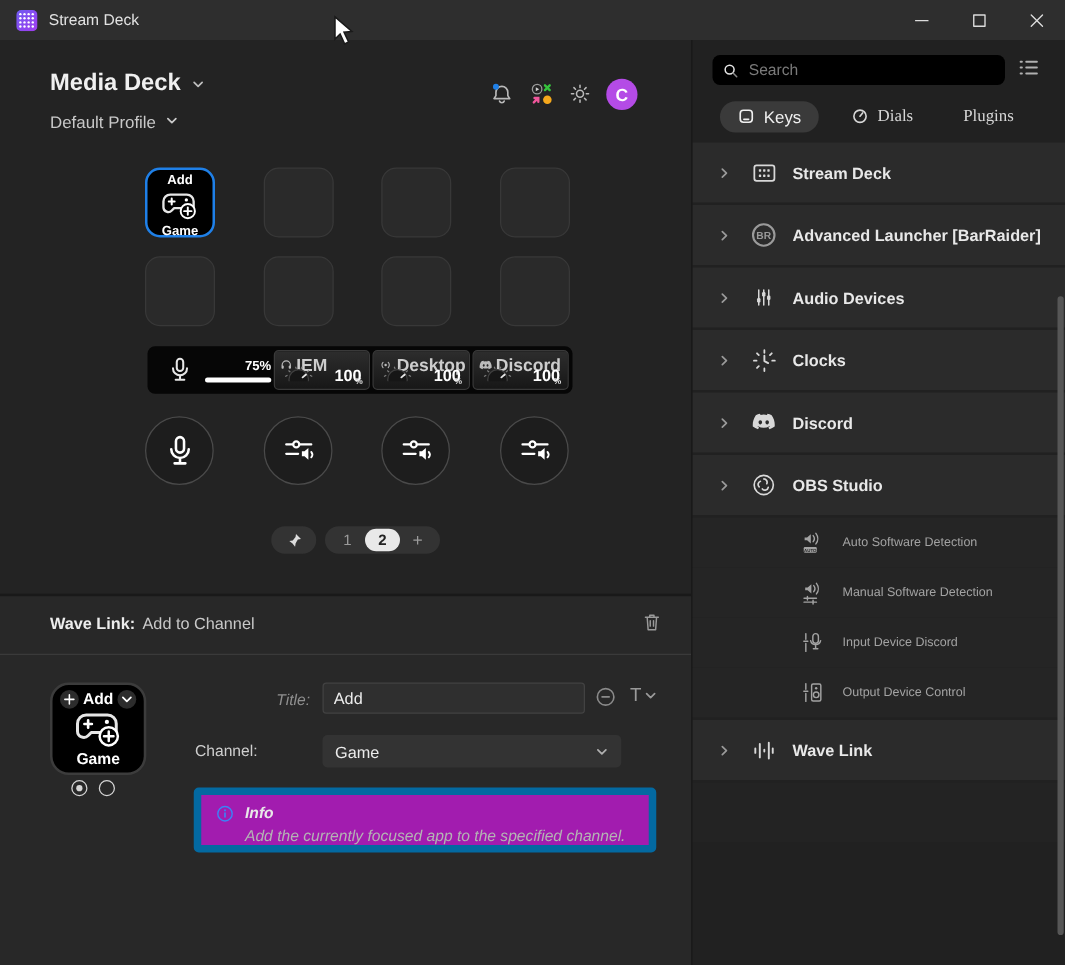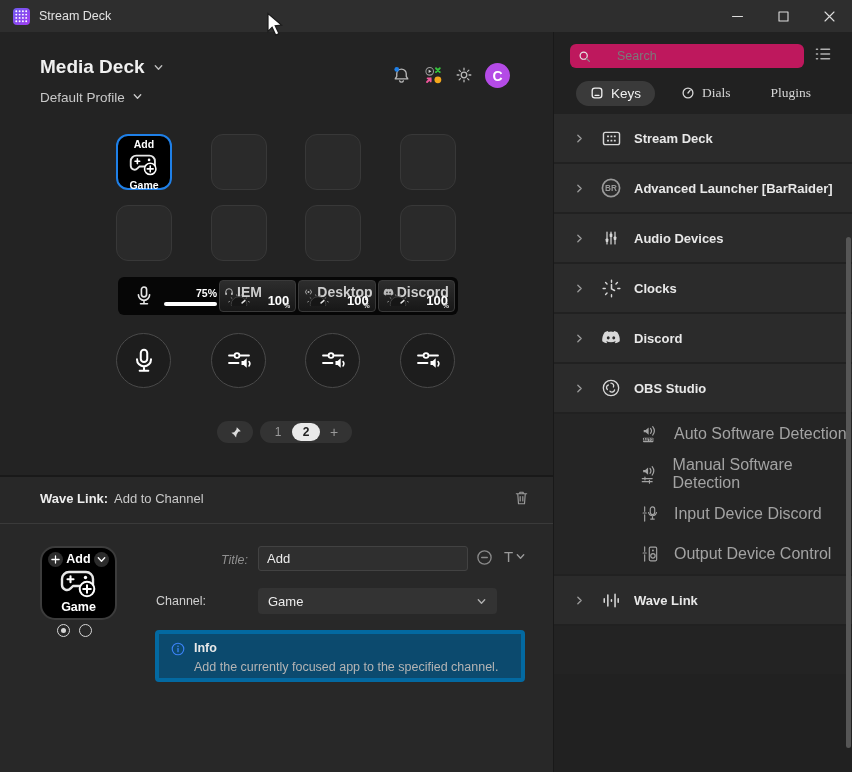--- a/index.html
+++ b/index.html
@@ -92,8 +92,8 @@
   
   .sidebar{position:absolute;left:553px;top:32px;width:299px;height:740px;background:#212121;
            border-left:1px solid #191919;box-sizing:border-box;overflow:hidden;}
-  .search{position:absolute;left:16px;top:12px;width:234px;height:24px;background:#be185d;
-          border-radius:6px;display:flex;align-items:center;padding:0 8px;box-sizing:border-box;gap:24px;}
+  .search{position:absolute;left:16px;top:12px;width:234px;height:24px;background:#000000;
+          border-radius:6px;display:flex;align-items:center;padding:0 8px;box-sizing:border-box;gap:6px;}
   .search input{flex:1;background:transparent;border:none;outline:none;color:#d8d8d8;
                 font-size:12.5px;font-family:"Liberation Sans",sans-serif;}
   .search input::placeholder{color:#7a7a7a;}

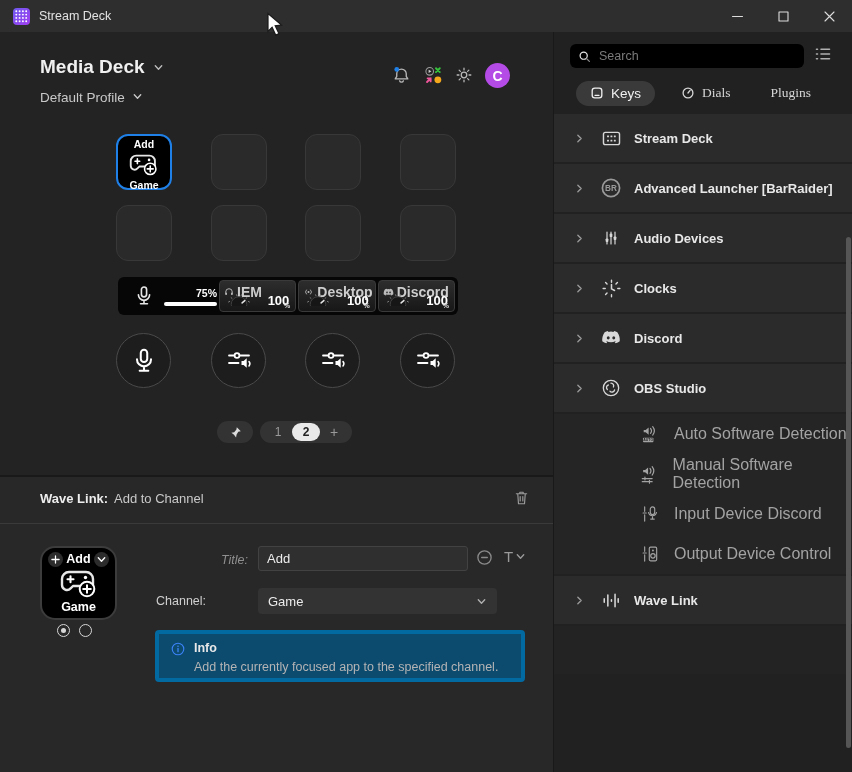--- a/index.html
+++ b/index.html
@@ -110,7 +110,7 @@
   .group-row .glabel{margin-left:10px;font-size:13px;font-weight:700;color:#e8e8e8;}
   .sub-row{height:40px;background:#252525;display:flex;align-items:center;padding-left:84px;box-sizing:border-box;}
   .sub-row .sicon{width:24px;display:flex;justify-content:center;color:#a3a3a3;}
-  .sub-row .slabel{margin-left:12px;font-size:16px;color:#a3a3a3;}
+  .sub-row .slabel{margin-left:12px;font-size:10px;color:#a3a3a3;}
   .filler{height:48px;background:#232323;}
   .scroll-thumb{position:absolute;right:1px;top:205px;width:5px;height:511px;background:#565656;border-radius:2.5px;}
   .cursor{position:absolute;left:266px;top:12px;z-index:9;}

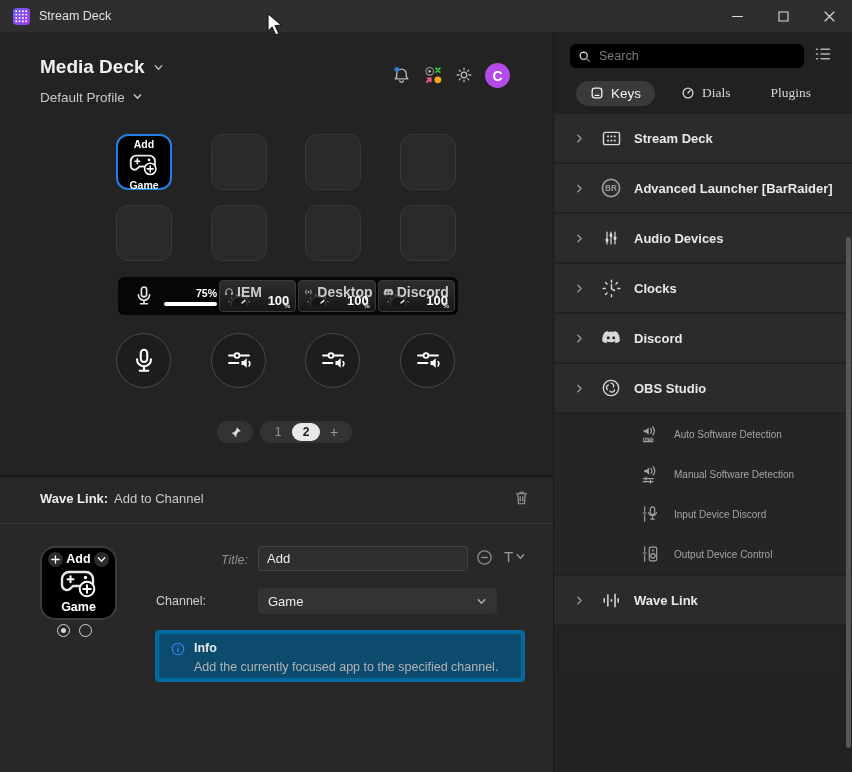--- a/index.html
+++ b/index.html
@@ -84,8 +84,8 @@
                   border-radius:4px;display:flex;align-items:center;font-size:13px;color:#ececec;
                   padding:0 10px;box-sizing:border-box;}
   .channel-select .chev{margin-left:auto;color:#b0b0b0;display:flex;}
-  .infobox{position:absolute;left:155px;top:153px;width:370px;height:52px;border:4px solid #0369a1;
-           border-radius:4px;background:#0c4a6e;box-sizing:border-box;}
+  .infobox{position:absolute;left:155px;top:153px;width:370px;height:52px;border:6px solid #0369a1;
+           border-radius:4px;background:#a21caf;box-sizing:border-box;font-style:italic;}
   .infobox .iic{position:absolute;left:12px;top:8px;display:flex;}
   .infobox .ititle{position:absolute;left:35px;top:7px;font-size:12.5px;font-weight:700;color:#e8e8e8;}
   .infobox .itext{position:absolute;left:35px;top:26px;font-size:12.5px;color:#b4b4b4;}

